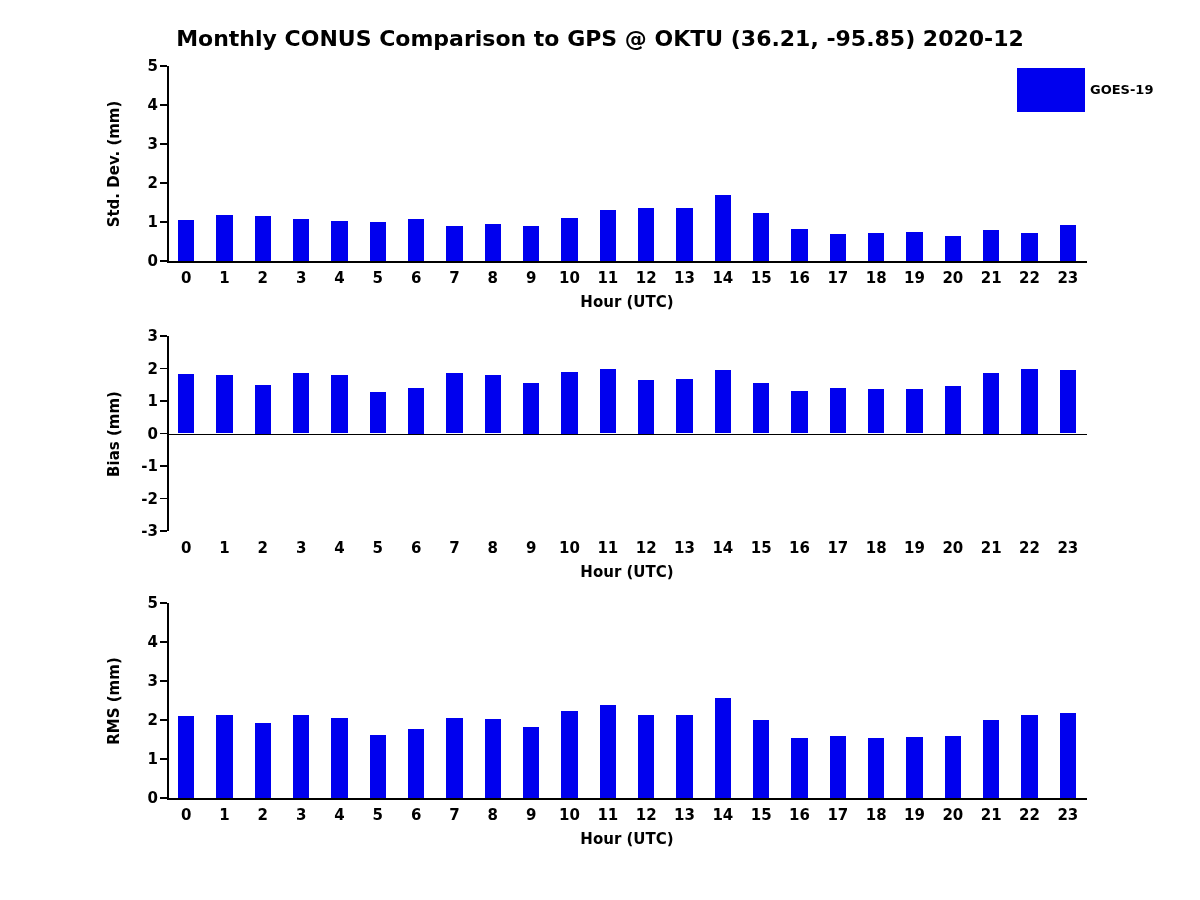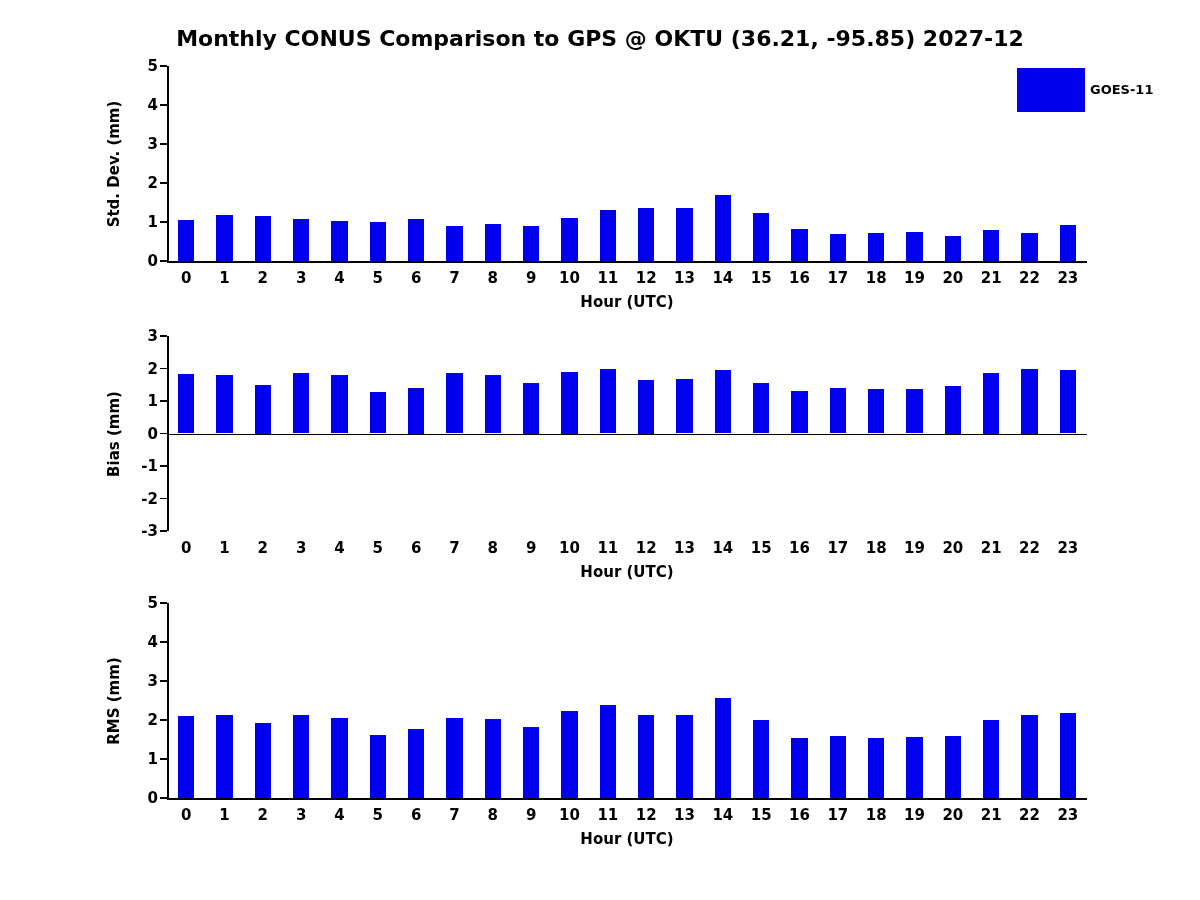--- a/index.html
+++ b/index.html
@@ -119,7 +119,7 @@
 <body>
 
 <div id="figure">
-  <div class="fig-title">Monthly CONUS Comparison to GPS @ OKTU (36.21, -95.85) 2027-12</div>
+  <div class="fig-title">Monthly CONUS Comparison to GPS @ OKTU (36.21, -95.85) 2020-12</div>
 
   <div class="panel" id="panel-0" style="left:167px; top:66px; width:920px; height:195px;">
       <div class="plot-area">

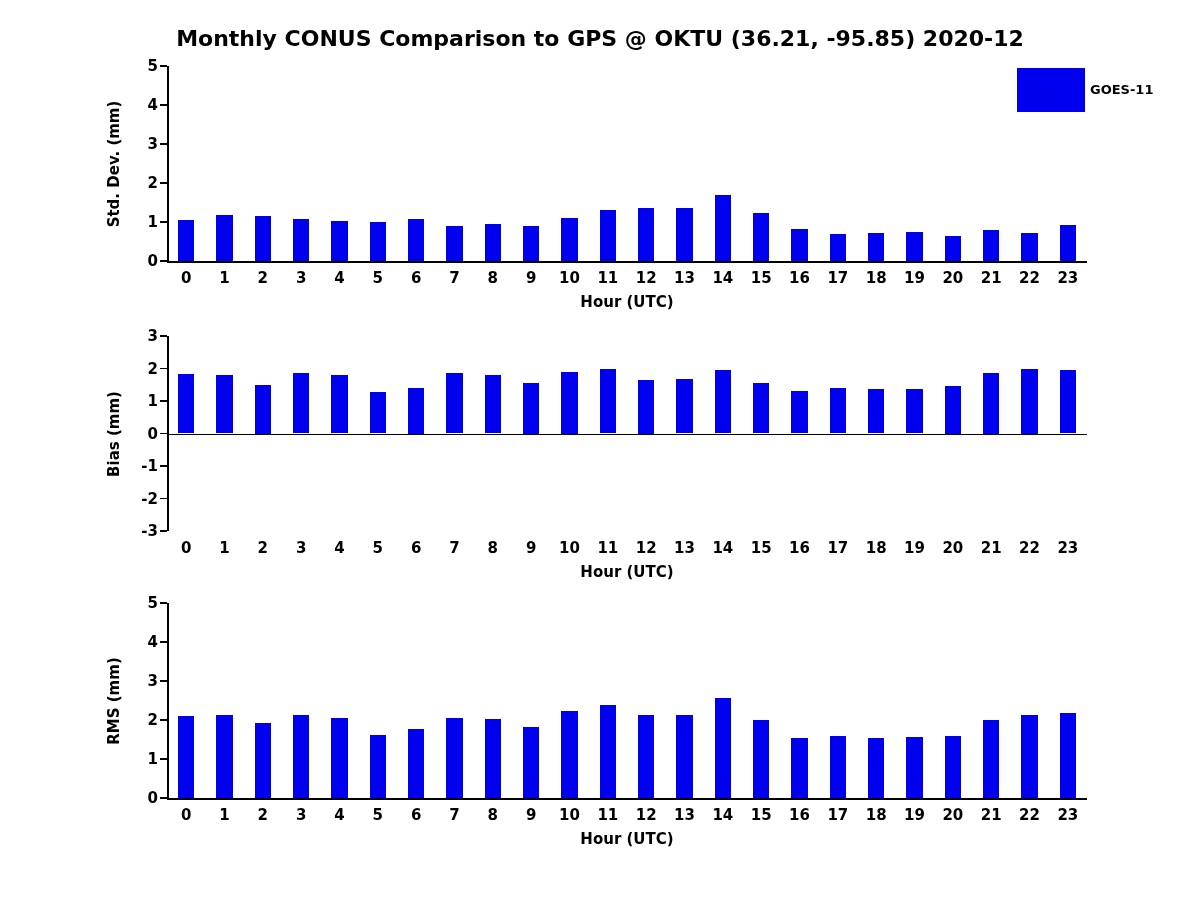--- a/index.html
+++ b/index.html
@@ -331,7 +331,7 @@
     </div>
 
   <div class="legend-swatch" style="left:1017px; top:68px; width:66px; height:42px;"></div>
-  <div class="legend-label" style="left:1090px; top:82px;">GOES-11</div>
+  <div class="legend-label" style="left:1090px; top:82px;">GOES-19</div>
 </div>
 
 </body></html>

